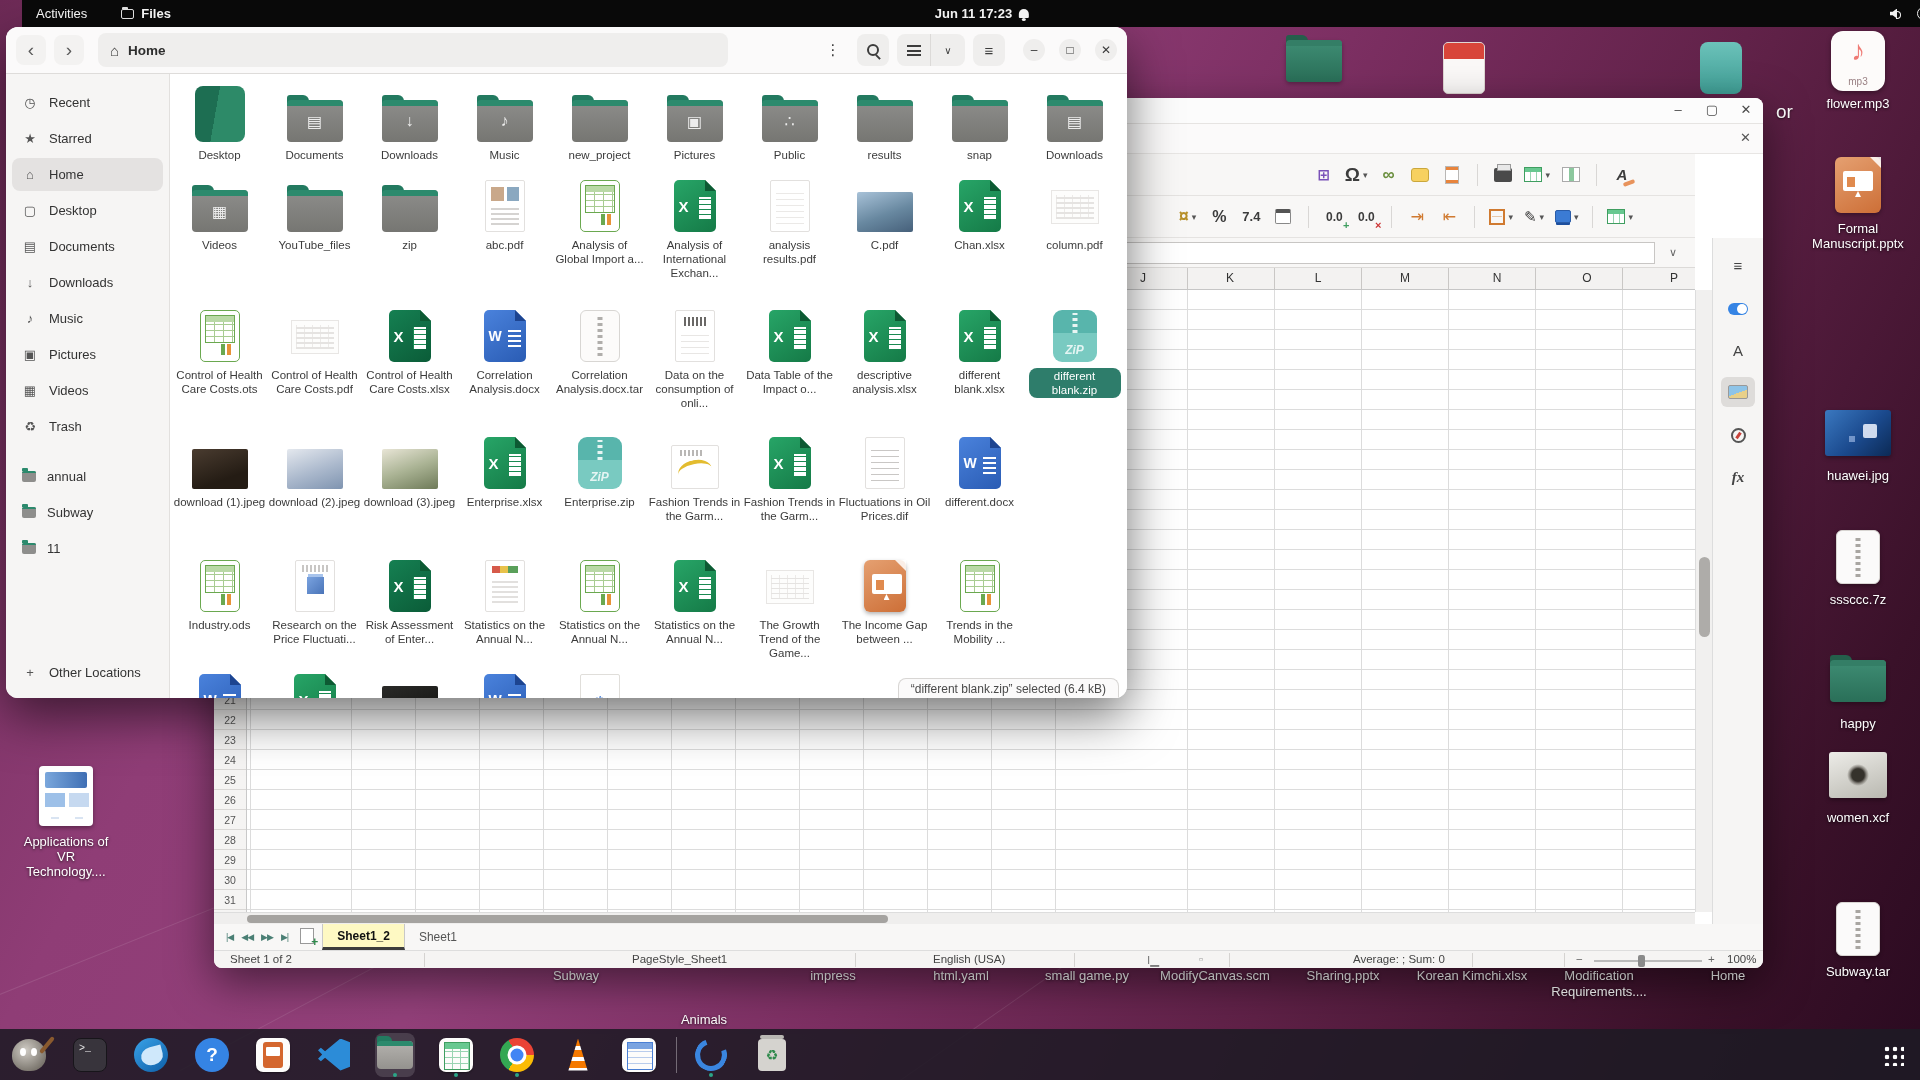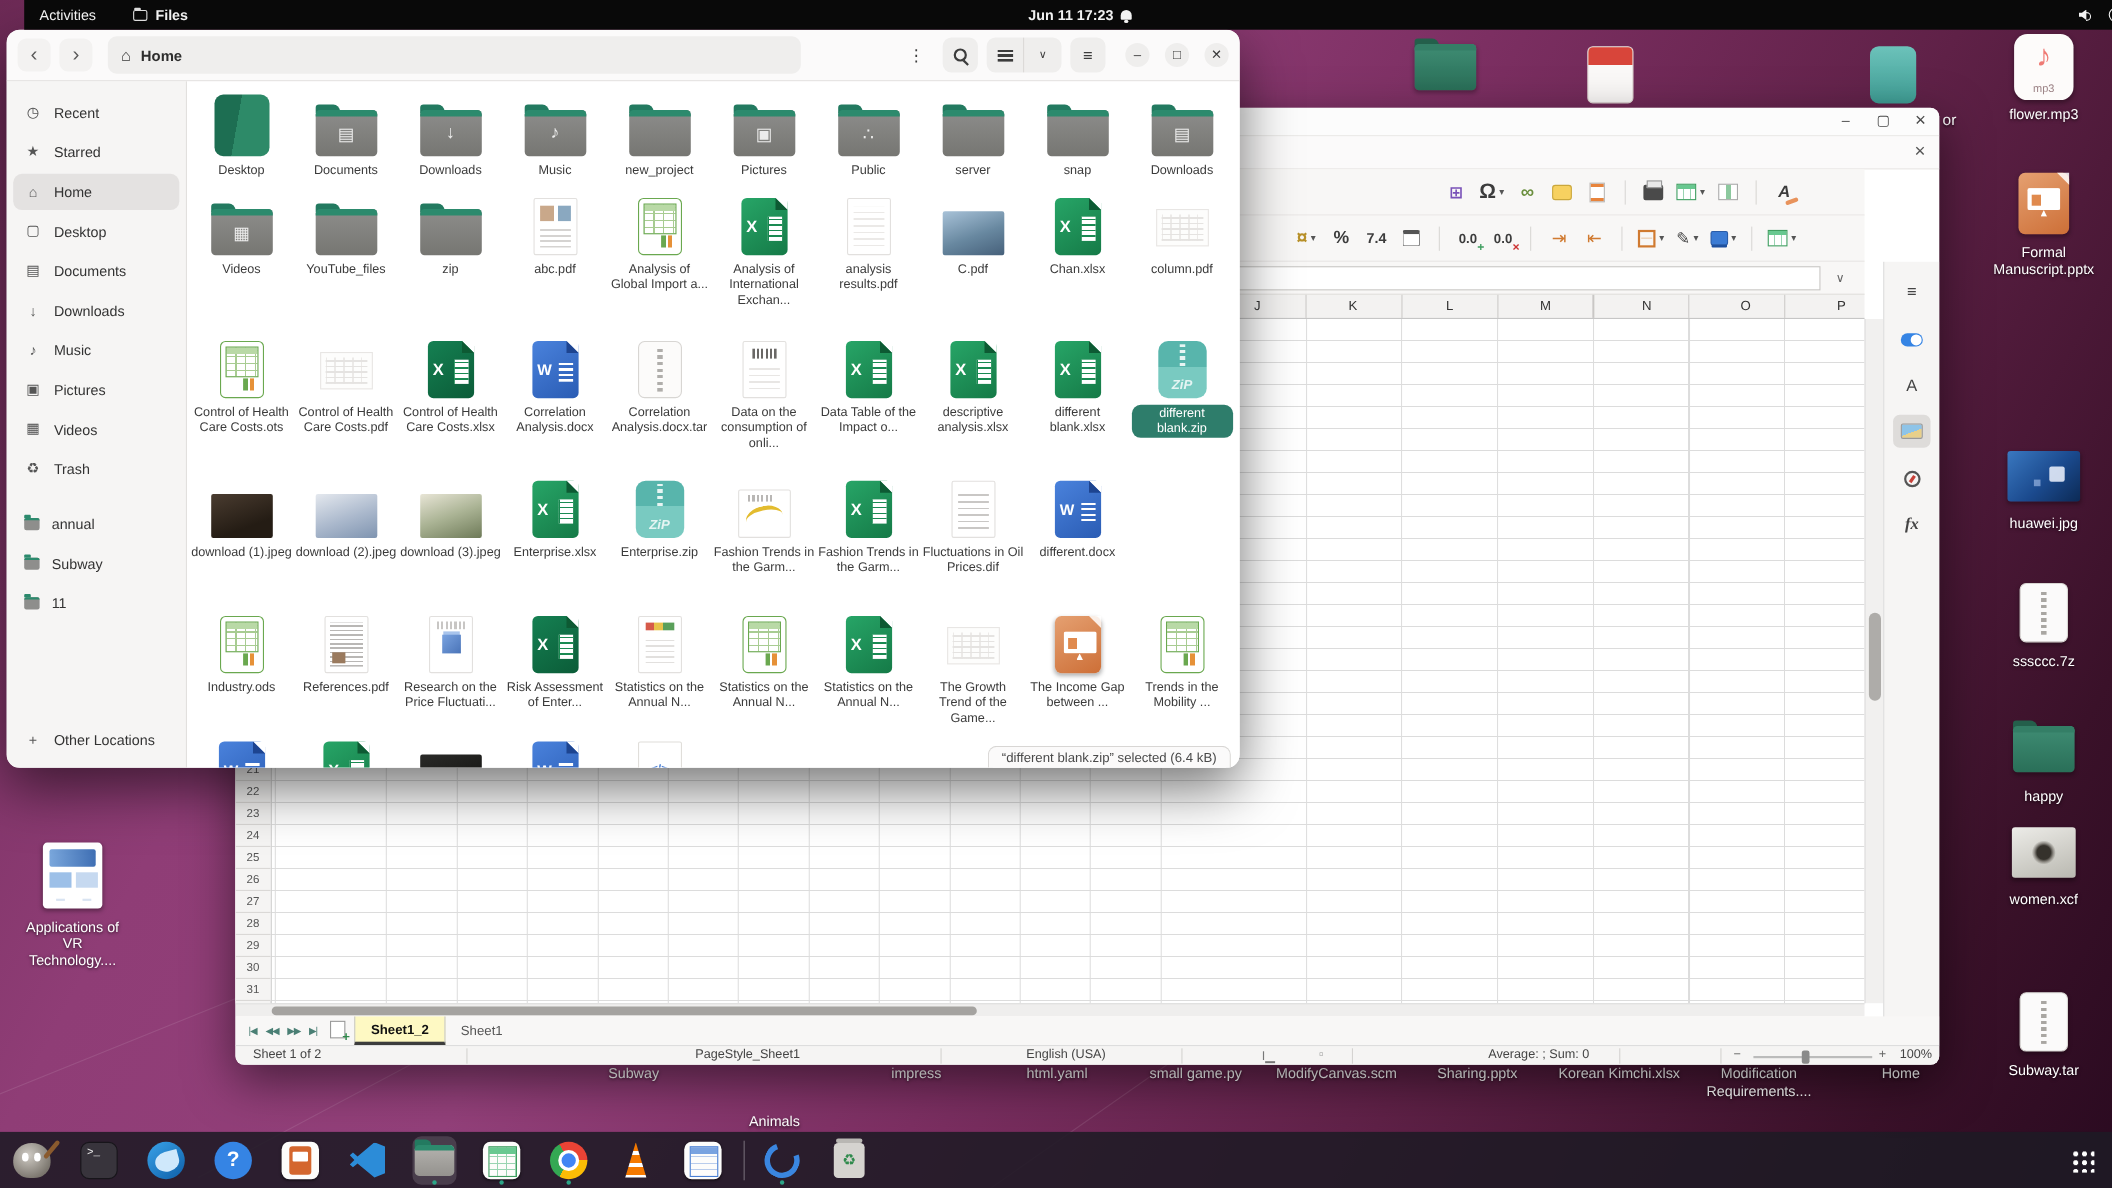--- a/index.html
+++ b/index.html
@@ -56,7 +56,7 @@
   .ic-vr::after { content:""; position:absolute; left:6px; top:27px; width:20px; height:14px; background:#9dc0e8; box-shadow:24px 0 0 #c6d9f0, 0 18px 0 -6px #d9e4f2, 24px 18px 0 -6px #d9e4f2; }
   .bottom-label { position:absolute; z-index:1; color:#fff; font-size:13px; text-align:center; width:130px; line-height:1.2; text-shadow:0 1px 3px rgba(0,0,0,.7); }
   .peek { position:absolute; z-index:1; }
-  #peek-frag { position:absolute; z-index:1; color:#fff; font-size:14px; text-shadow:0 1px 2px rgba(0,0,0,.6); }
+  #peek-frag { position:absolute; z-index:1; color:#fff; font-size:19px; text-shadow:0 1px 2px rgba(0,0,0,.6);margin-left:10px; }
   .ic-file-red { width:42px; height:52px; background:#fbf9f8; border:1px solid #e0d8d4; border-radius:5px; position:relative; }
   .ic-file-red::before { content:""; position:absolute; left:0; right:0; top:0; height:16px; background:#d8453a; border-radius:4px 4px 0 0; }
   .ic-file-teal { width:42px; height:52px; background:linear-gradient(#6cc2ba,#3f9e95); border-radius:8px; }

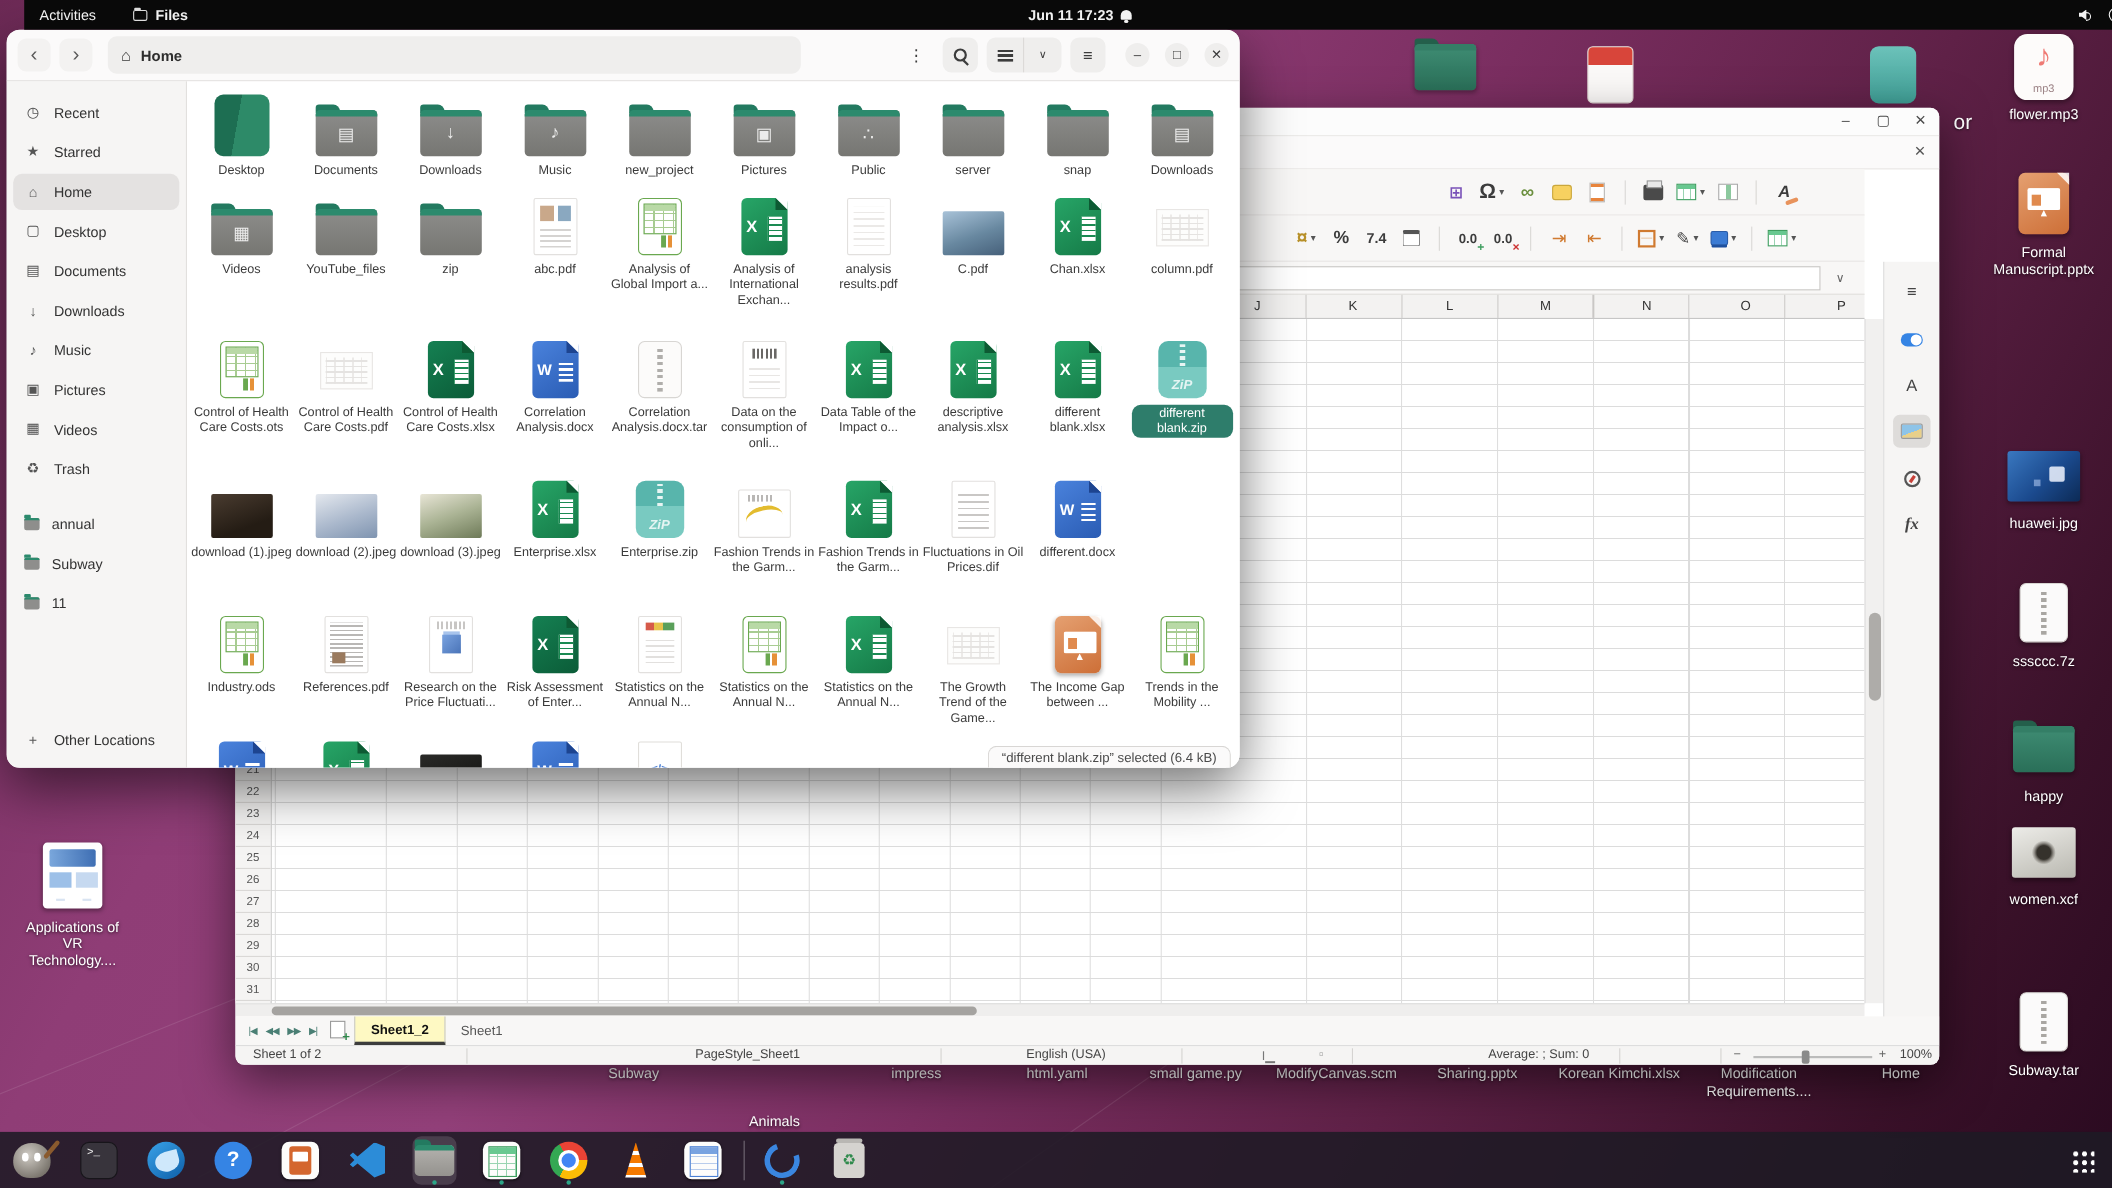--- a/index.html
+++ b/index.html
@@ -599,7 +599,7 @@
               <div class="fic">
                 <span class="ic-folder"></span>
               </div>
-              <div class="flabel">server</div>
+              <div class="flabel">results</div>
             </div>
             <div class="fitem">
               <div class="fic">

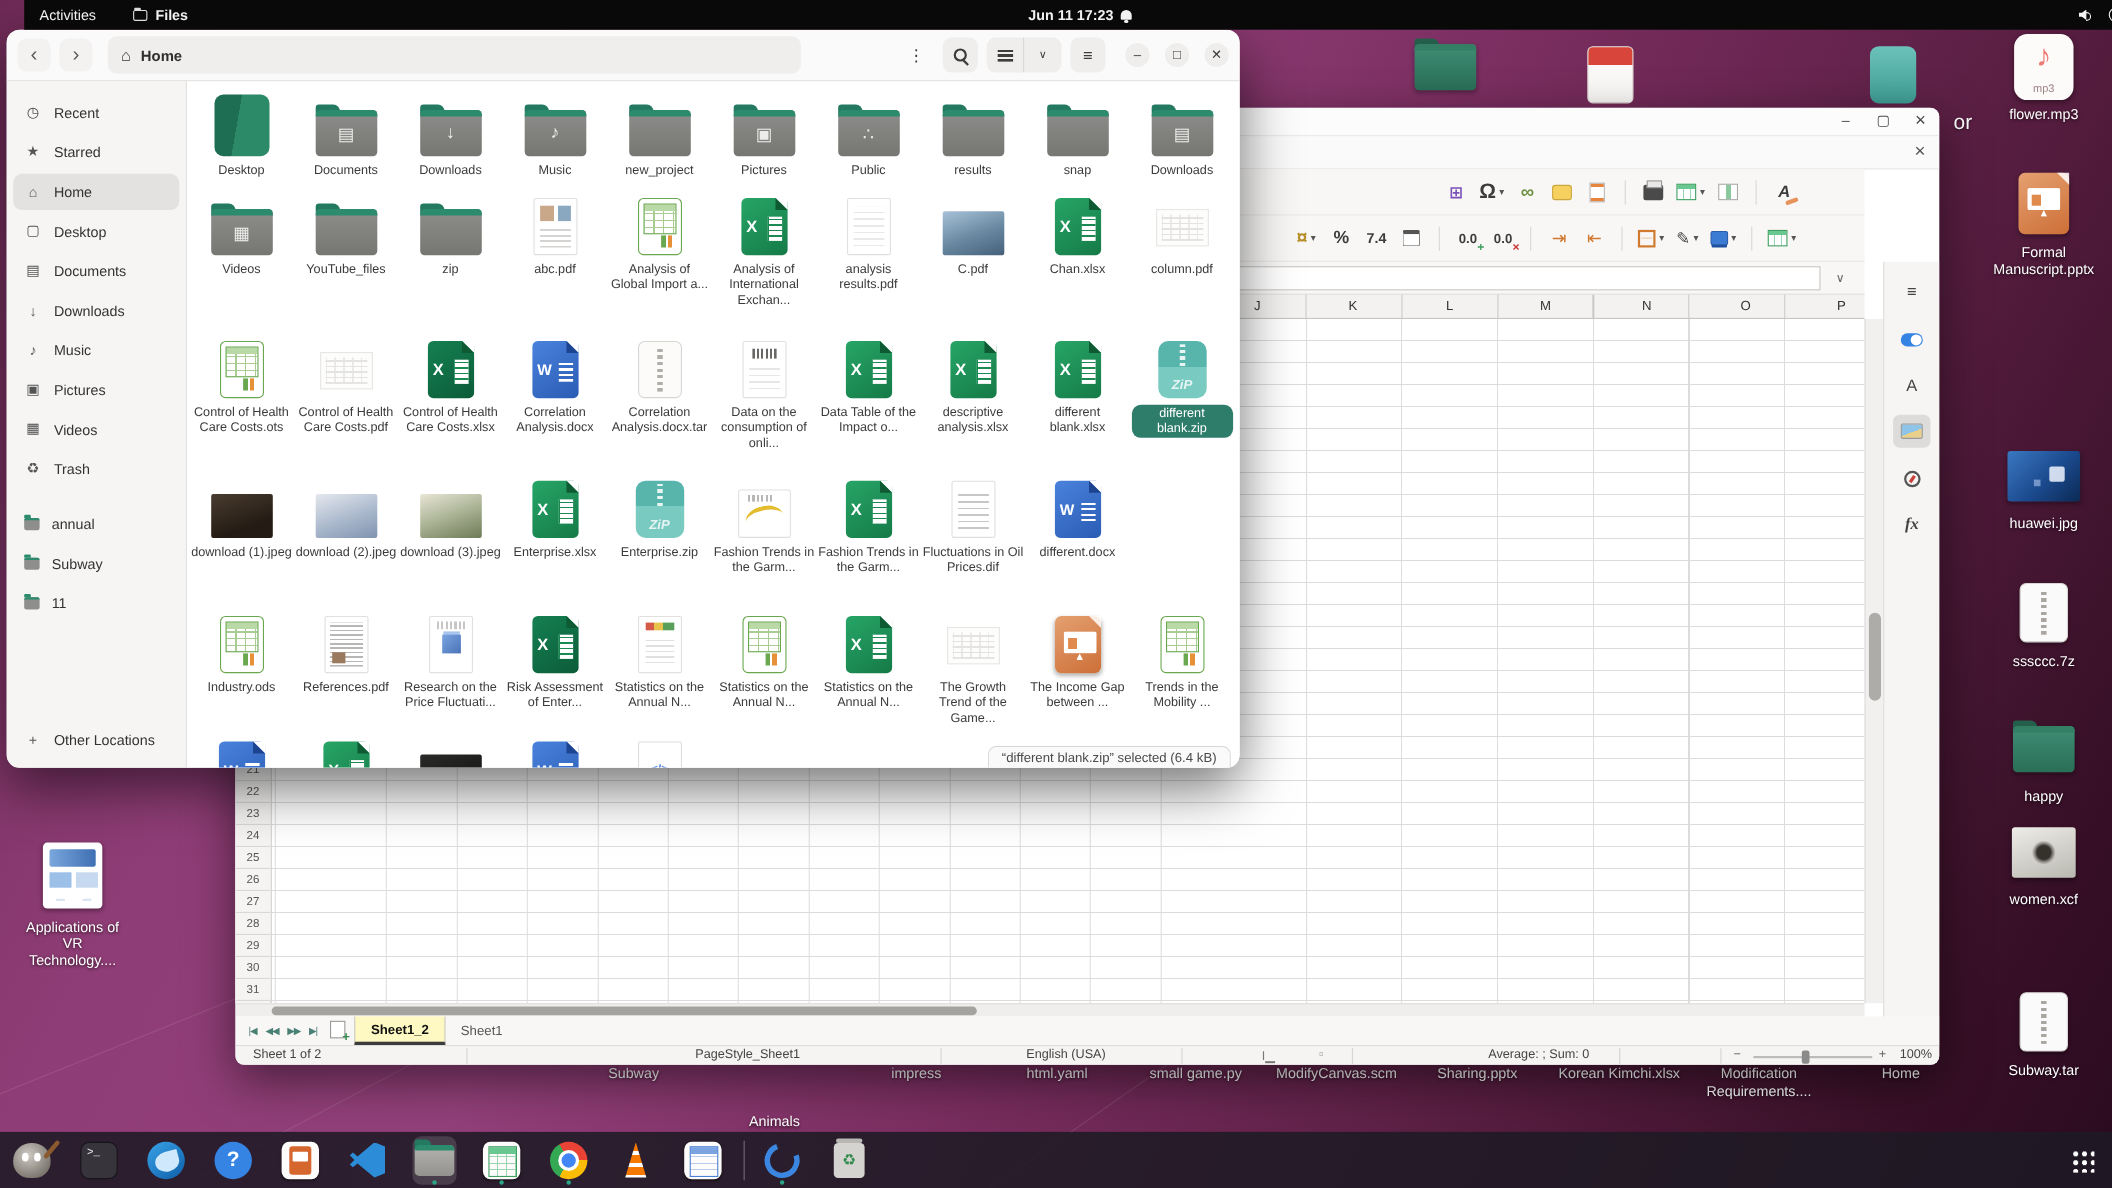--- a/index.html
+++ b/index.html
@@ -841,12 +841,6 @@
             </div>
             <div class="fitem">
               <div class="fic">
-                <span class="ic-page refs"></span>
-              </div>
-              <div class="flabel">References.pdf</div>
-            </div>
-            <div class="fitem">
-              <div class="fic">
                 <span class="ic-page cube"></span>
               </div>
               <div class="flabel">Research on the Price Fluctuati...</div>

